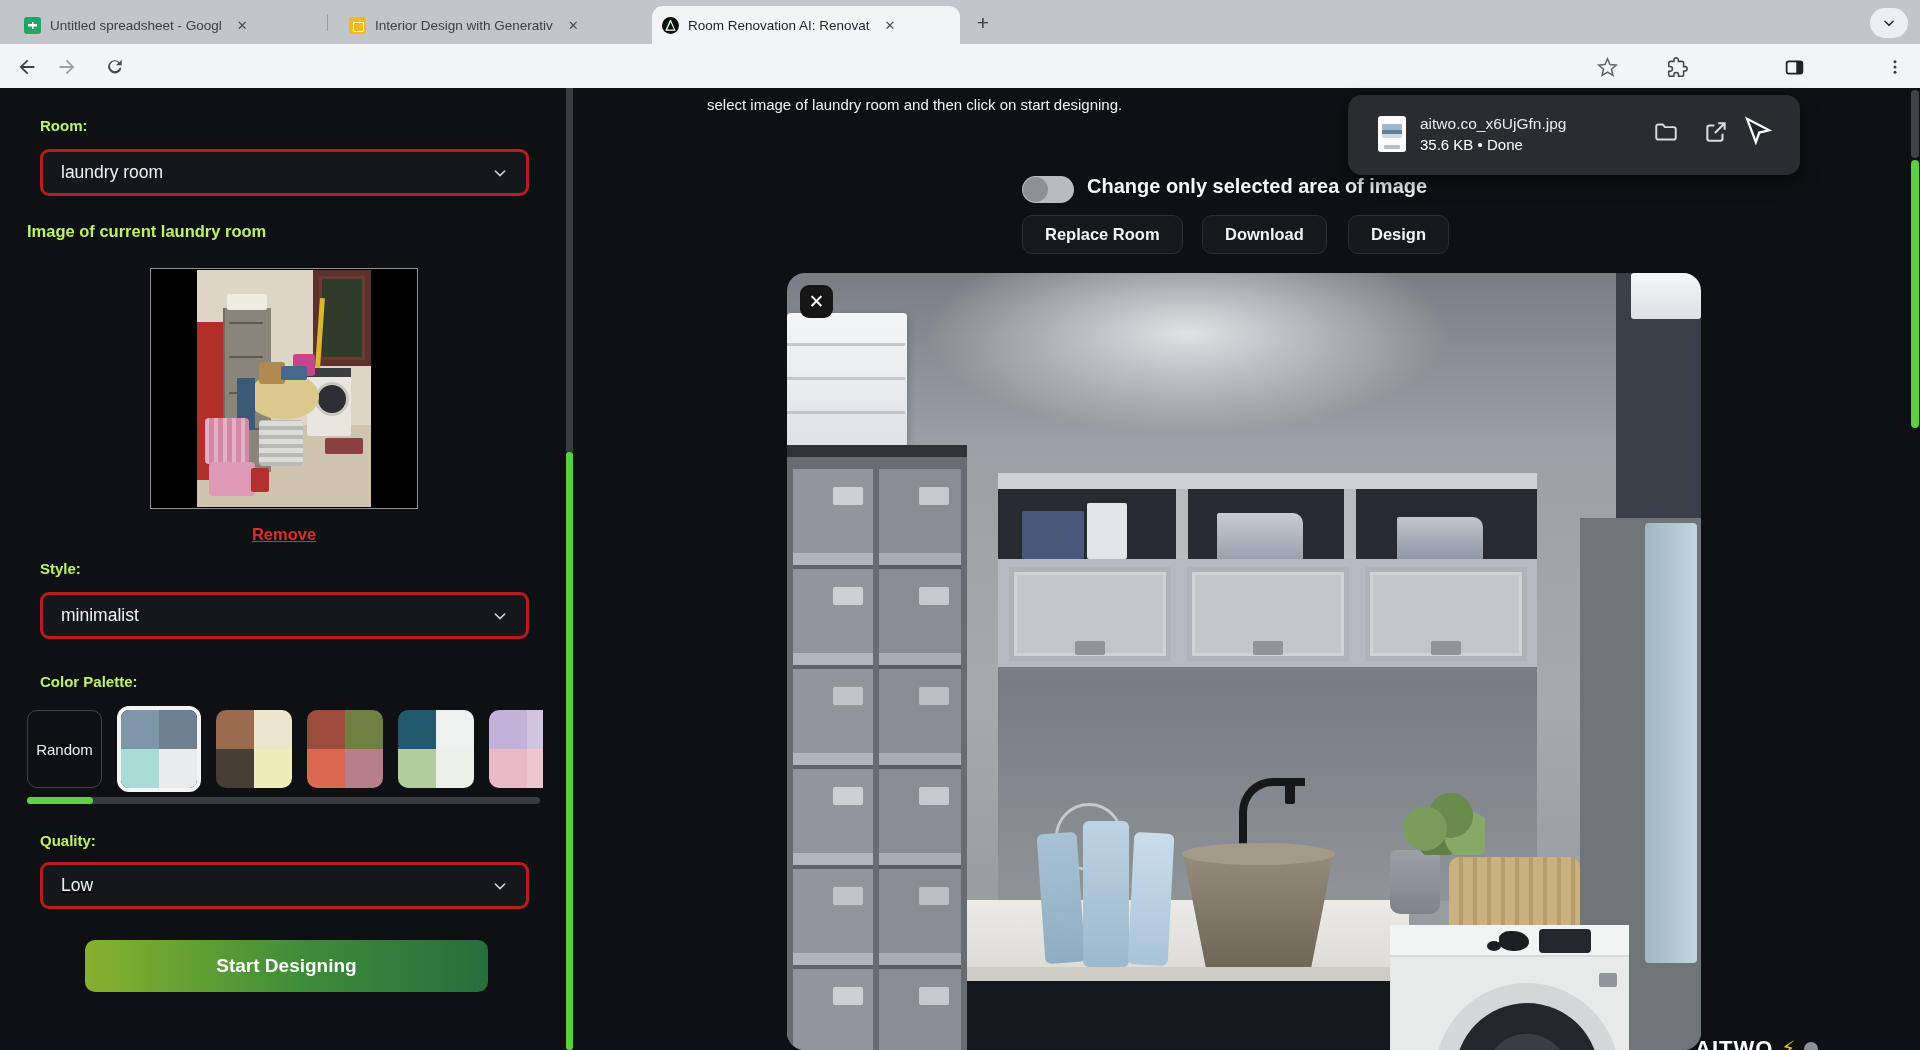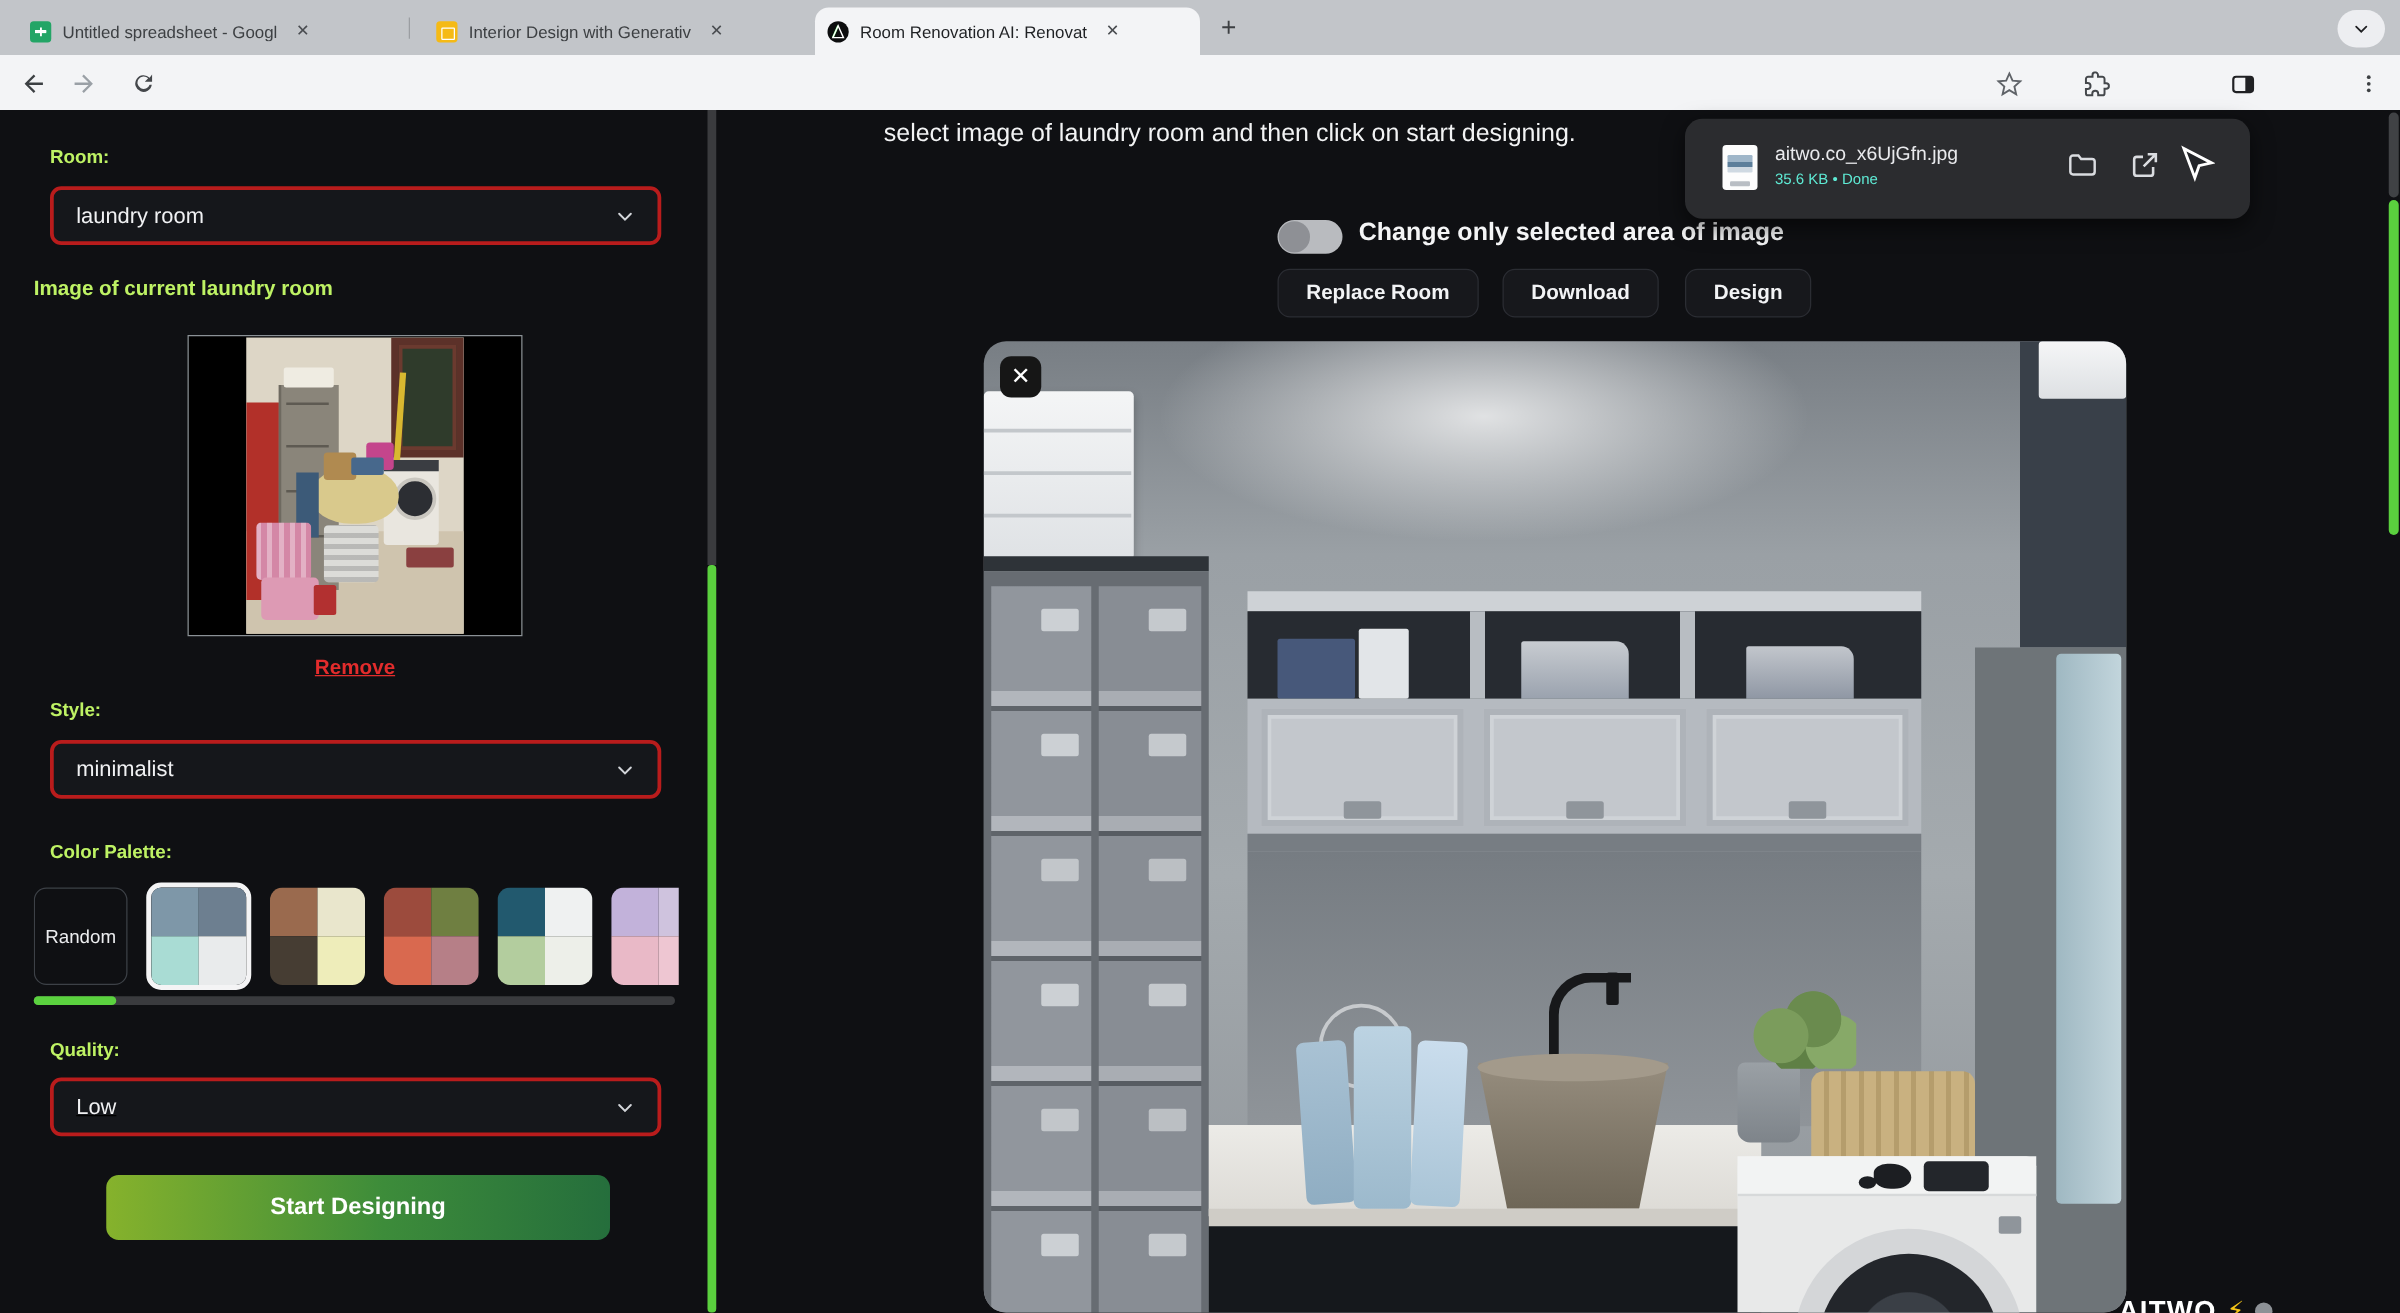--- a/index.html
+++ b/index.html
@@ -65,7 +65,7 @@
   #side-scroll-track{left:566px;top:0px;width:7px;height:364px;background:#3a3b3e;}
   #side-scroll-thumb{left:566px;top:364px;width:7px;height:598px;background:#5ad03e;border-radius:3px;}
   
-  #instruction{left:707px;top:8px;font-size:20px;color:#f2f3f4;}
+  #instruction{left:707px;top:8px;font-size:15px;color:#f2f3f4;}
   #toggle{left:1022px;top:88px;width:52px;height:27px;background:#b9bbbf;border-radius:14px;}
   #toggle-knob{left:1px;top:1px;width:25px;height:25px;border-radius:50%;background:#8e9095;position:absolute;}
   #toggle-label{left:1087px;top:87px;font-size:20px;font-weight:700;color:#f4f5f6;}

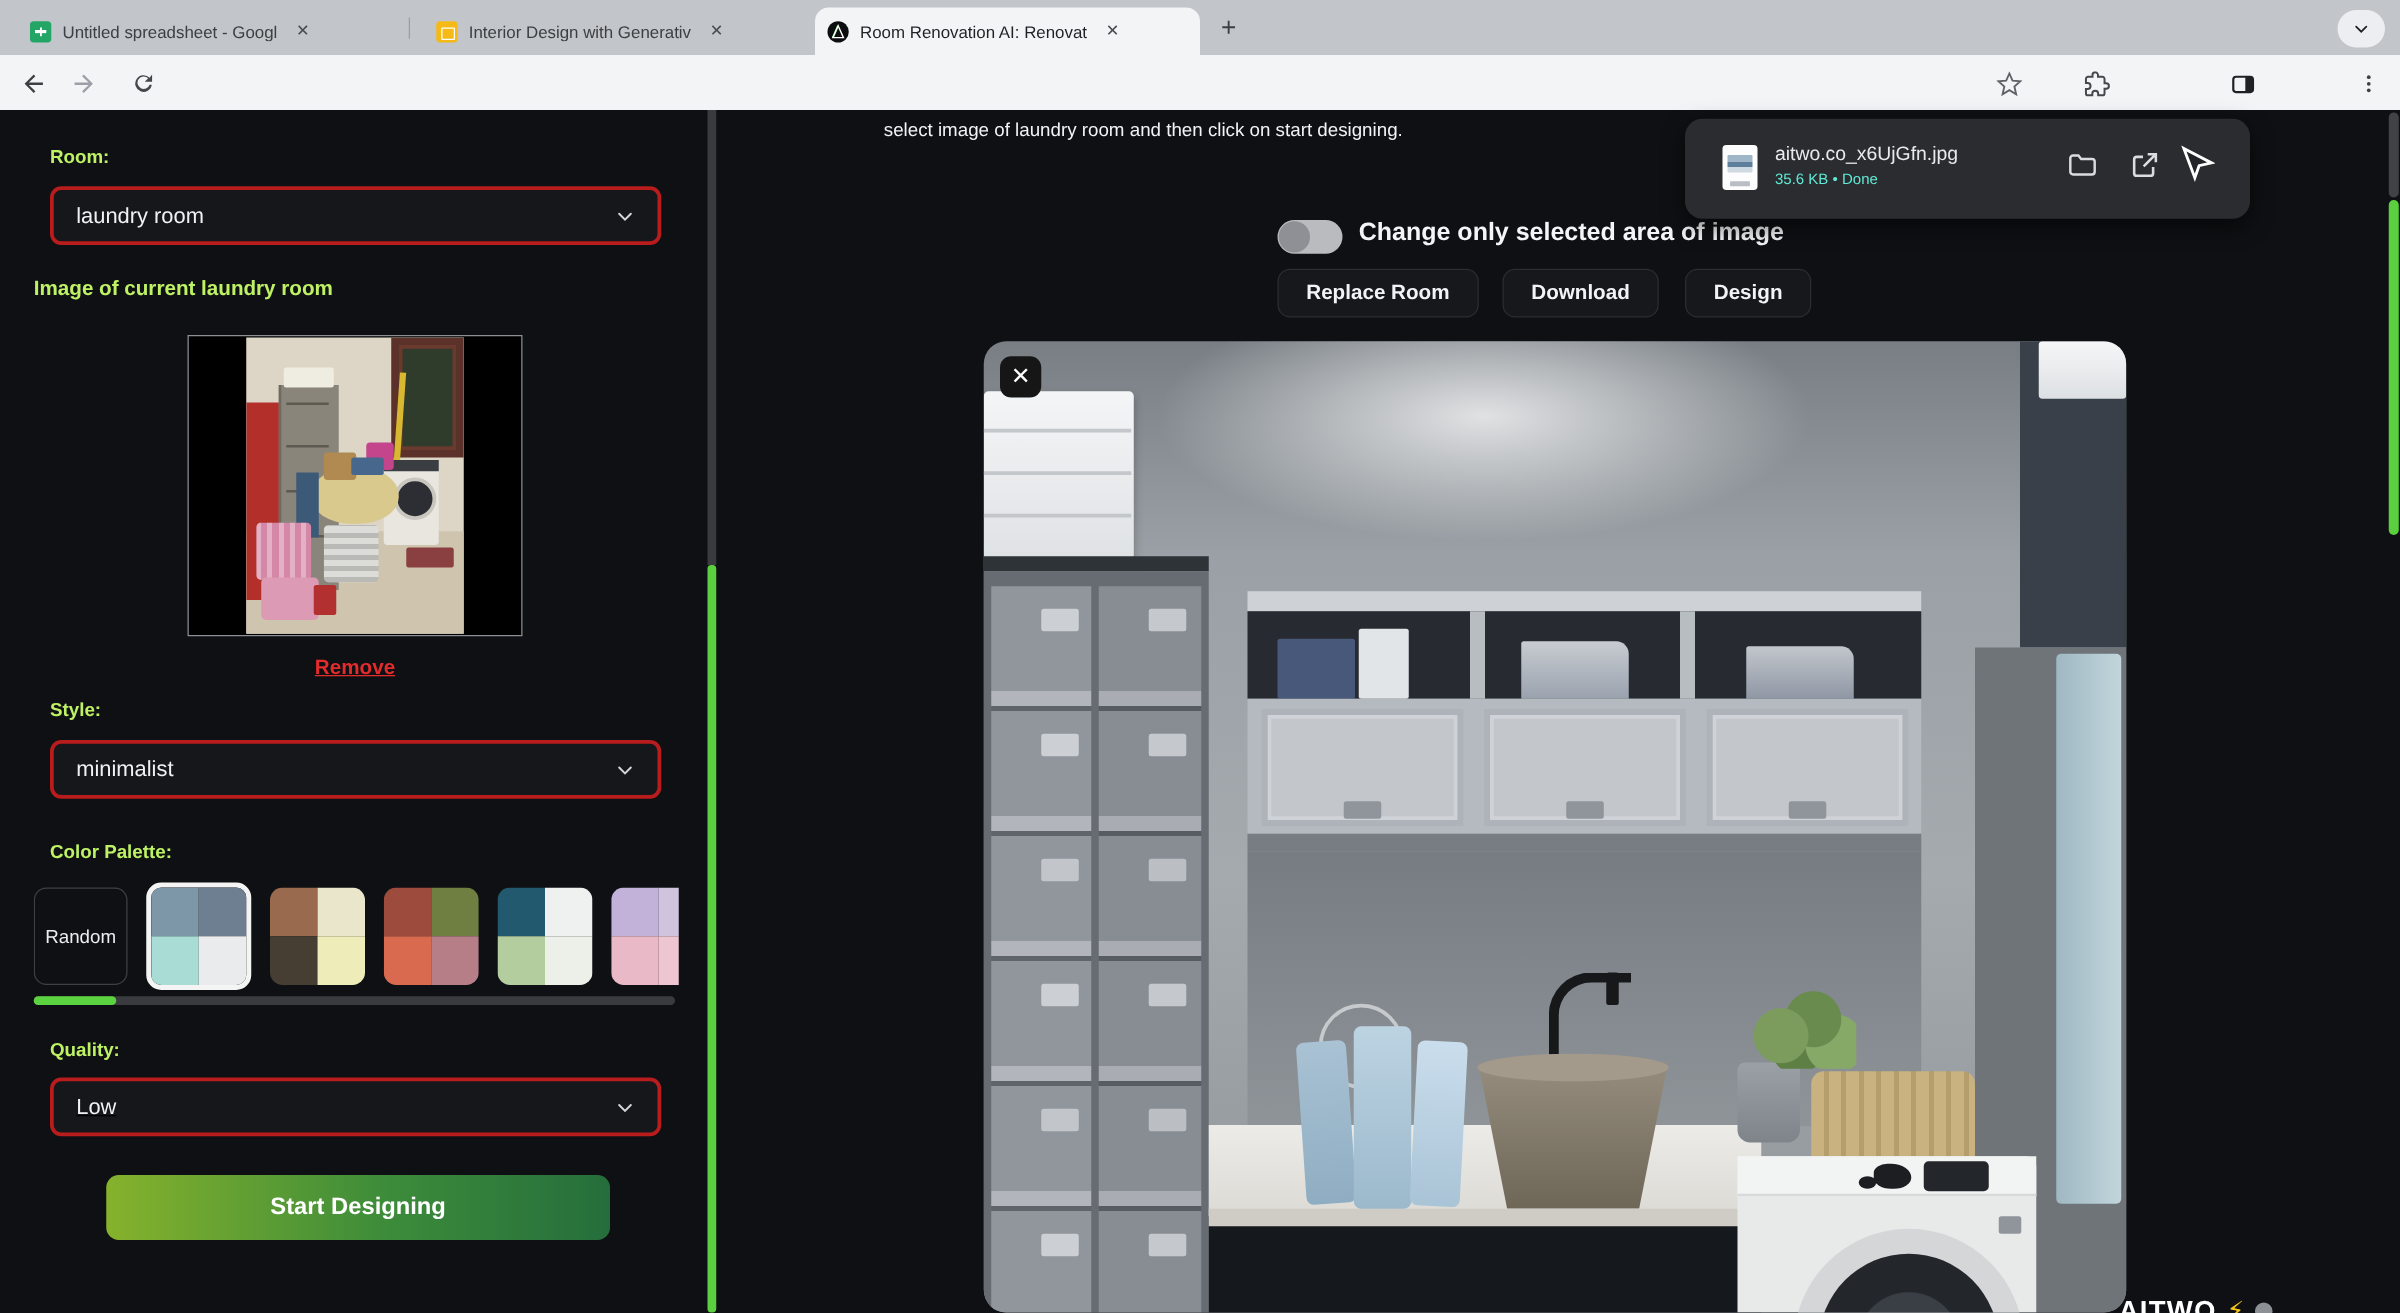--- a/index.html
+++ b/index.html
@@ -41,7 +41,7 @@
     background:linear-gradient(180deg,#9fb6c9 0 40%,#5d7f9b 40% 70%,#cfd9e2 70%);border-radius:1px;}
   #dl-file-icon::before{content:"";position:absolute;left:6px;bottom:3px;width:16px;height:4px;background:#b9bec4;border-radius:1px;}
   #dl-name{left:72px;top:20px;font-size:15.5px;color:#e9eaed;position:absolute;}
-  #dl-meta{left:72px;top:41px;font-size:12px;color:#5eead4;position:absolute;}
+  #dl-meta{left:72px;top:41px;font-size:15px;color:#ffffff;position:absolute;}
   
   #page{left:0;top:88px;width:1920px;height:962px;background:#0f1013;}
   .label{font-size:15px;font-weight:700;color:#bef264;}

